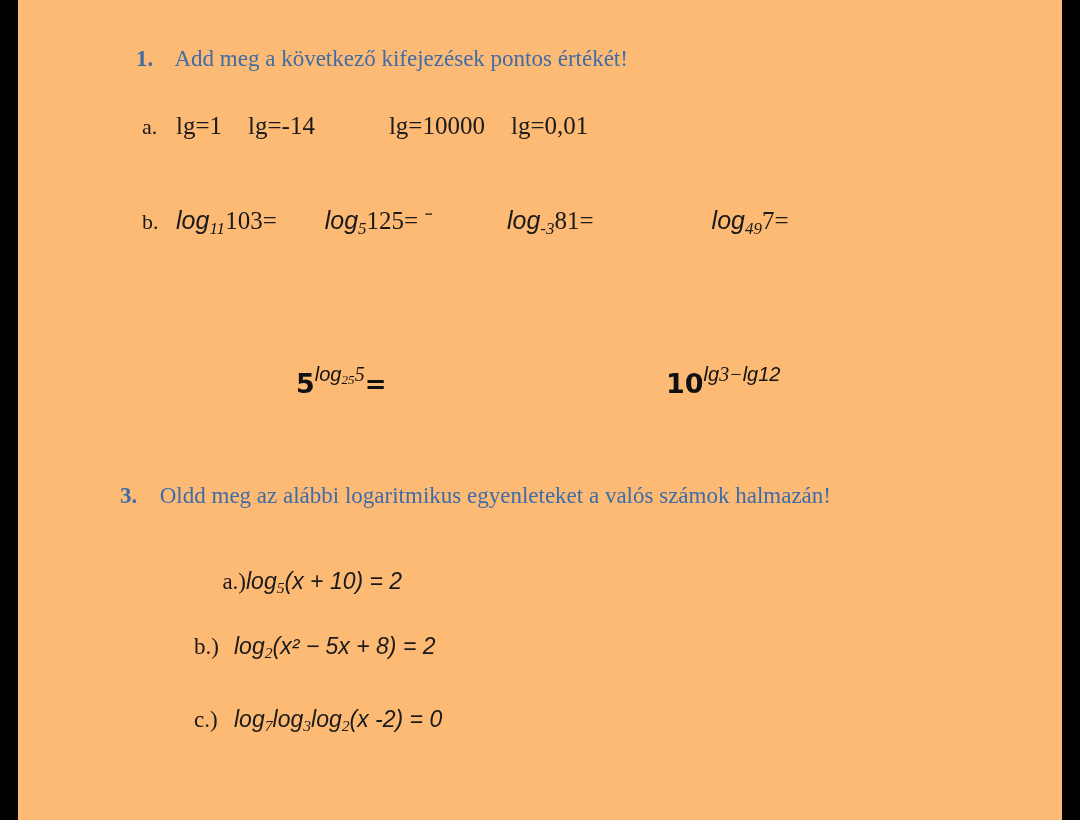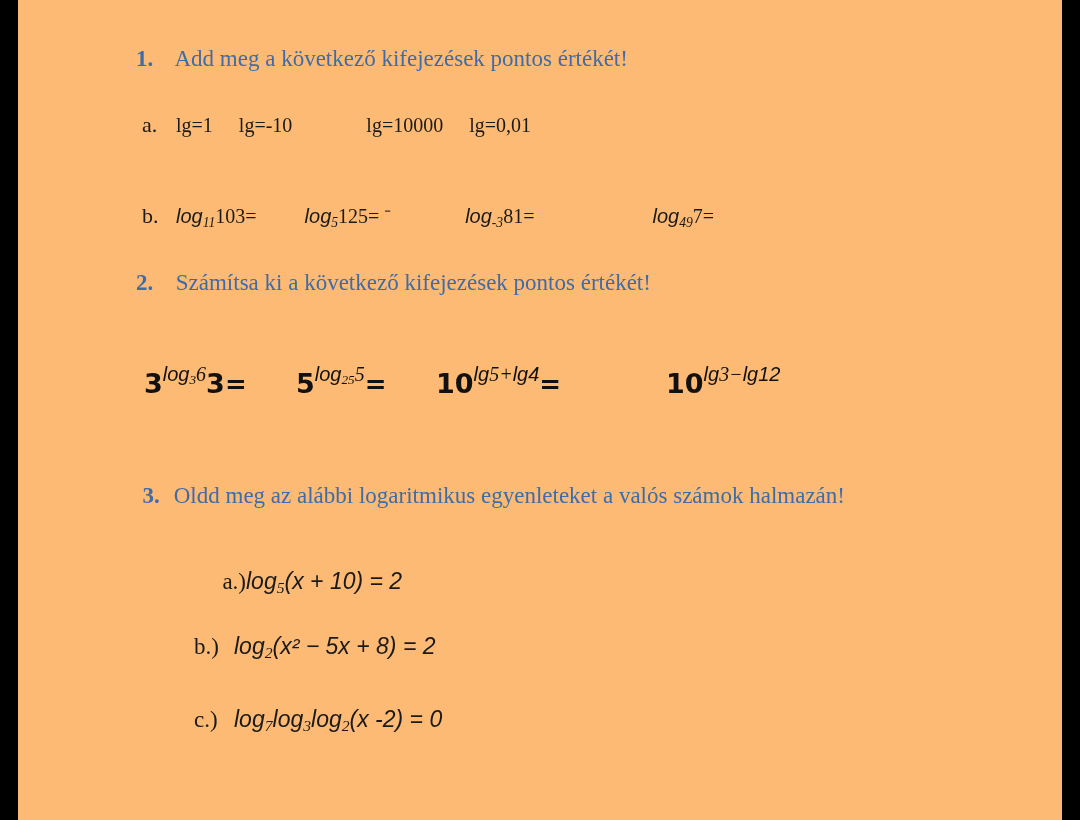--- a/index.html
+++ b/index.html
@@ -58,7 +58,7 @@
   }
 
   .mathline {
-    font-size: 20px;
+    font-size: 25px;
     color: #1a1a1a;
   }
   .mi {

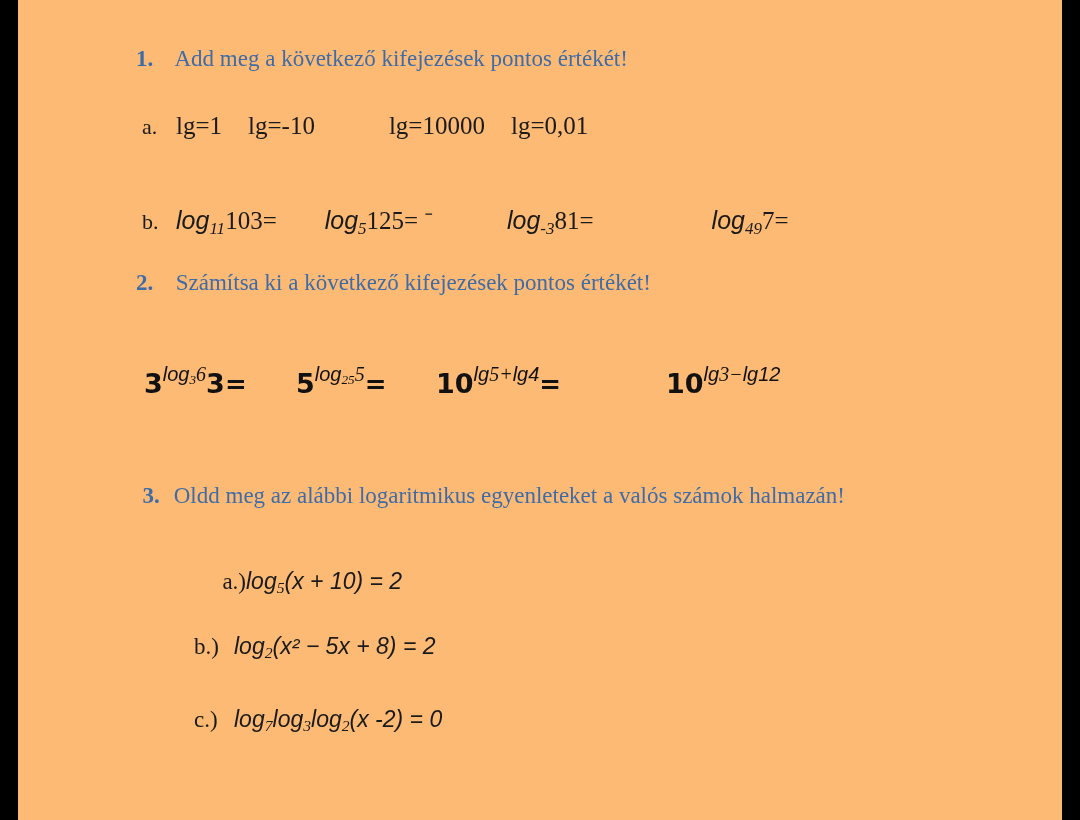--- a/index.html
+++ b/index.html
@@ -126,7 +126,7 @@
       <span class="item-label">a.</span>
       <span class="mathline">lg=1</span>
       <span class="gap-sm"></span>
-      <span class="mathline">lg=-10</span>
+      <span class="mathline">lg=-14</span>
       <span class="gap-lg"></span>
       <span class="mathline">lg=10000</span>
       <span class="gap-sm"></span>

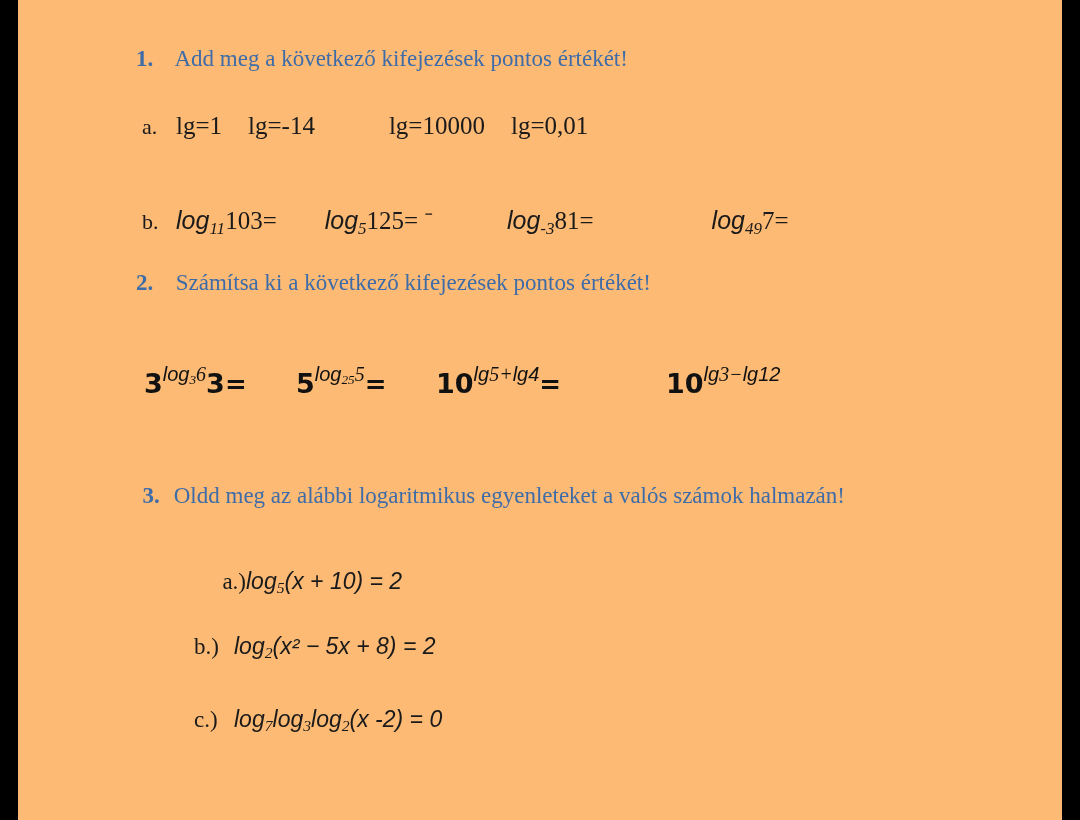--- a/index.html
+++ b/index.html
@@ -149,10 +149,6 @@
       <span class="mathline"><span class="mi">log</span><sub>49</sub><span>7=</span></span>
     </div>
 
-    <div class="row q-title" style="left:118px; top:270px;">
-      <span class="num">2.</span>
-      <span class="blue">Számítsa ki a következő kifejezések pontos értékét!</span>
-    </div>
 
     <div class="powline" style="left:126px; top:363px;">
       <span class="base">3</span><span class="exp"><span class="mi">log</span><sub>3</sub><span>6</span></span><span class="base">3</span><span class="eq">=</span>

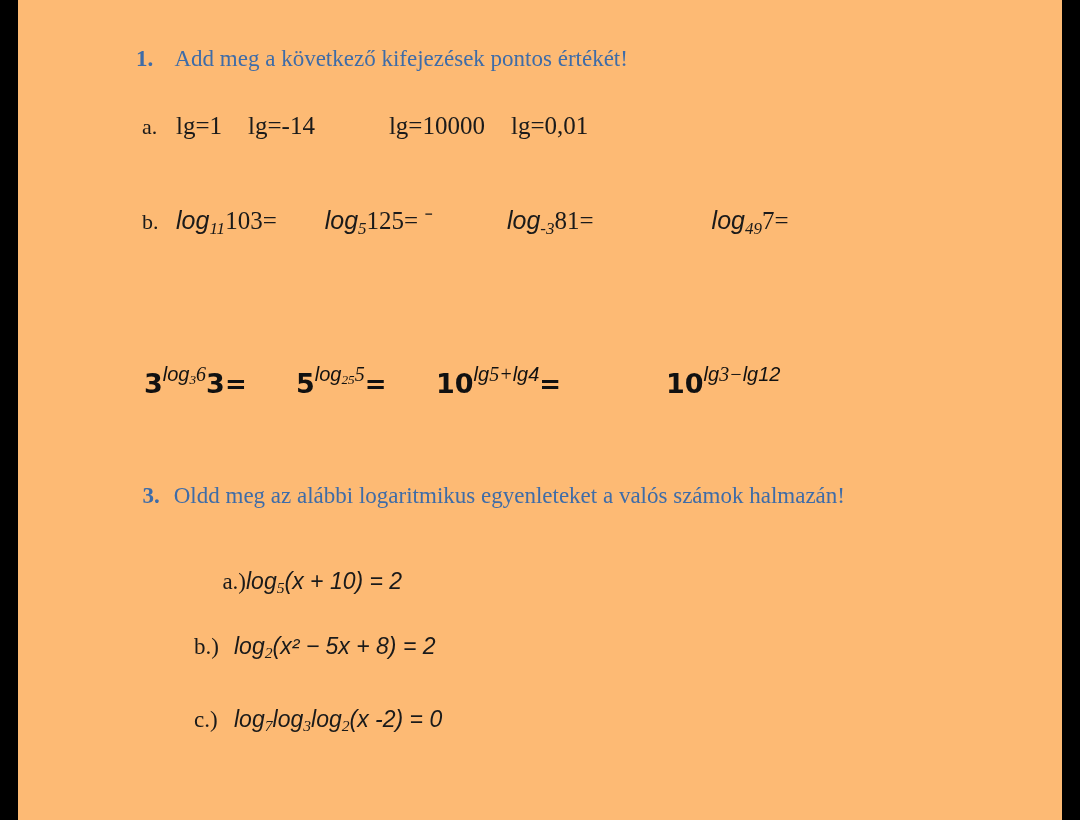--- a/index.html
+++ b/index.html
@@ -150,9 +150,6 @@
     </div>
 
 
-    <div class="powline" style="left:126px; top:363px;">
-      <span class="base">3</span><span class="exp"><span class="mi">log</span><sub>3</sub><span>6</span></span><span class="base">3</span><span class="eq">=</span>
-    </div>
 
     <div class="powline" style="left:278px; top:363px;">
       <span class="base">5</span><span class="exp"><span class="mi">log</span><sub>25</sub><span>5</span></span><span class="eq">=</span>

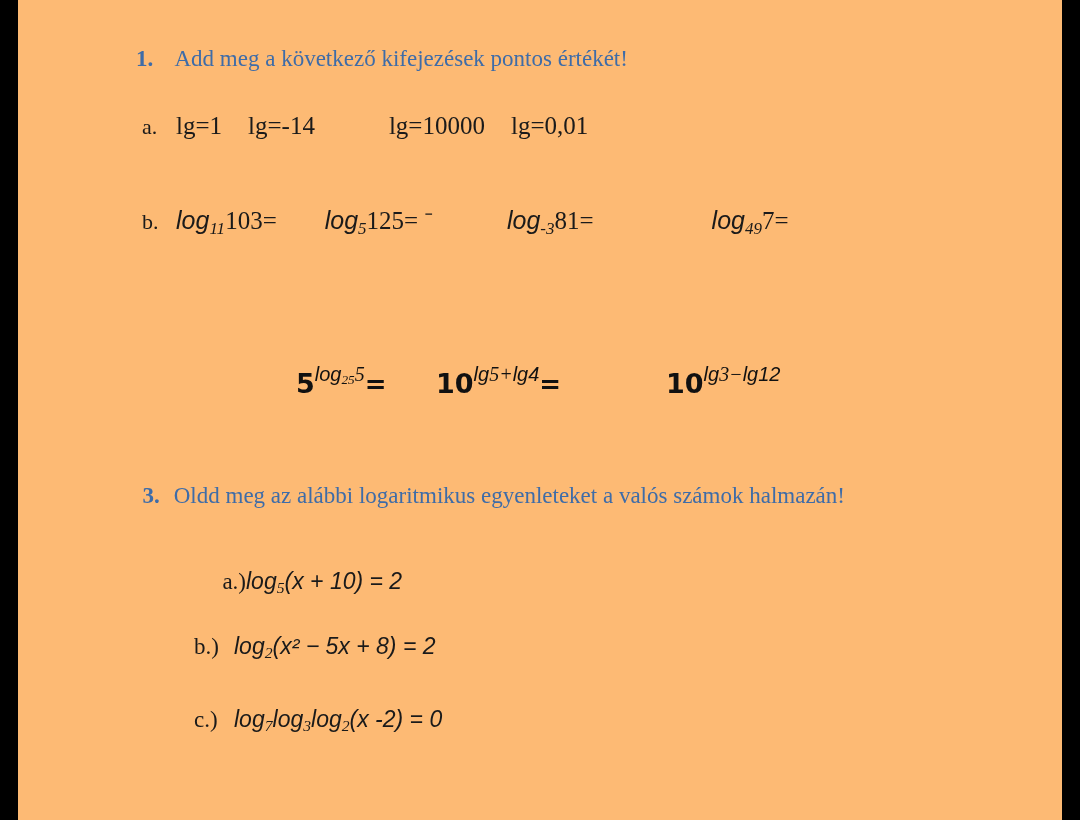--- a/index.html
+++ b/index.html
@@ -155,9 +155,6 @@
       <span class="base">5</span><span class="exp"><span class="mi">log</span><sub>25</sub><span>5</span></span><span class="eq">=</span>
     </div>
 
-    <div class="powline" style="left:418px; top:363px;">
-      <span class="base">10</span><span class="exp"><span class="mi">lg</span><span>5+</span><span class="mi">lg4</span></span><span class="eq">=</span>
-    </div>
 
     <div class="powline" style="left:648px; top:363px;">
       <span class="base">10</span><span class="exp"><span class="mi">lg</span><span>3−</span><span class="mi">lg12</span></span>

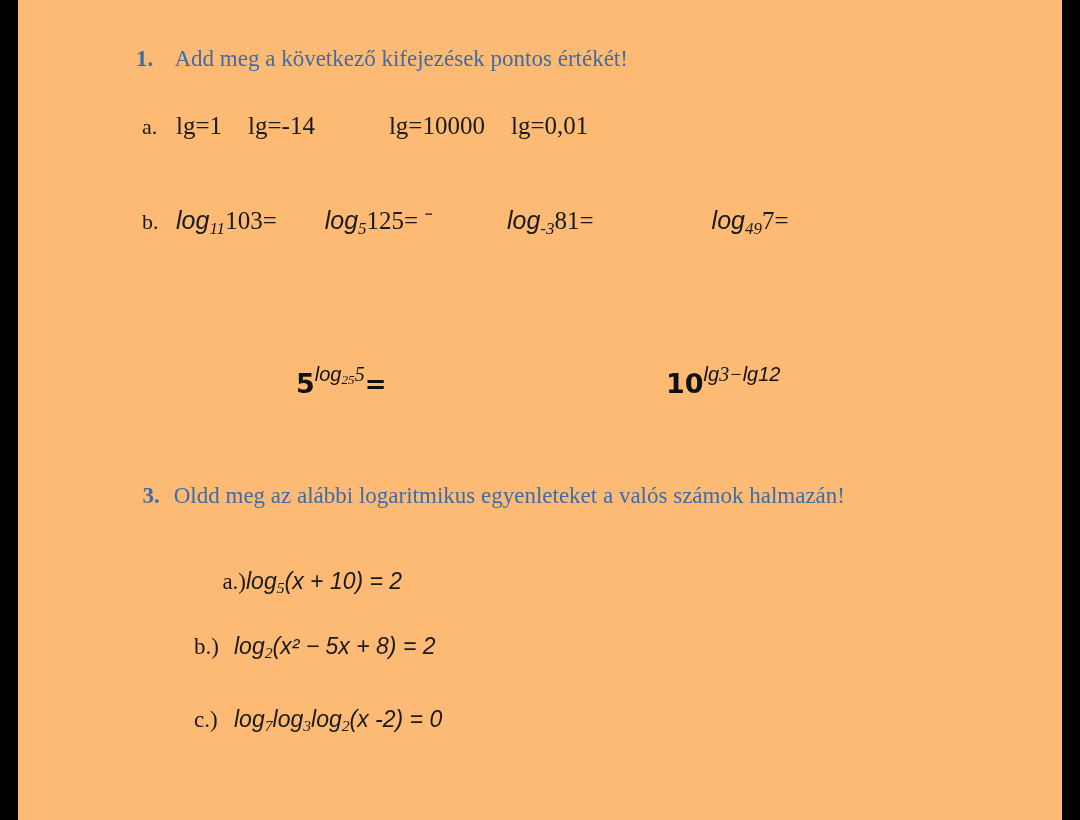--- a/index.html
+++ b/index.html
@@ -160,7 +160,7 @@
       <span class="base">10</span><span class="exp"><span class="mi">lg</span><span>3−</span><span class="mi">lg12</span></span>
     </div>
 
-    <div class="row q-title" style="left:116px; top:483px;text-align:center;">
+    <div class="row q-title" style="left:102px; top:483px;">
       <span class="num">3.</span>
       <span class="blue">Oldd meg az alábbi logaritmikus egyenleteket a valós számok halmazán!</span>
     </div>

